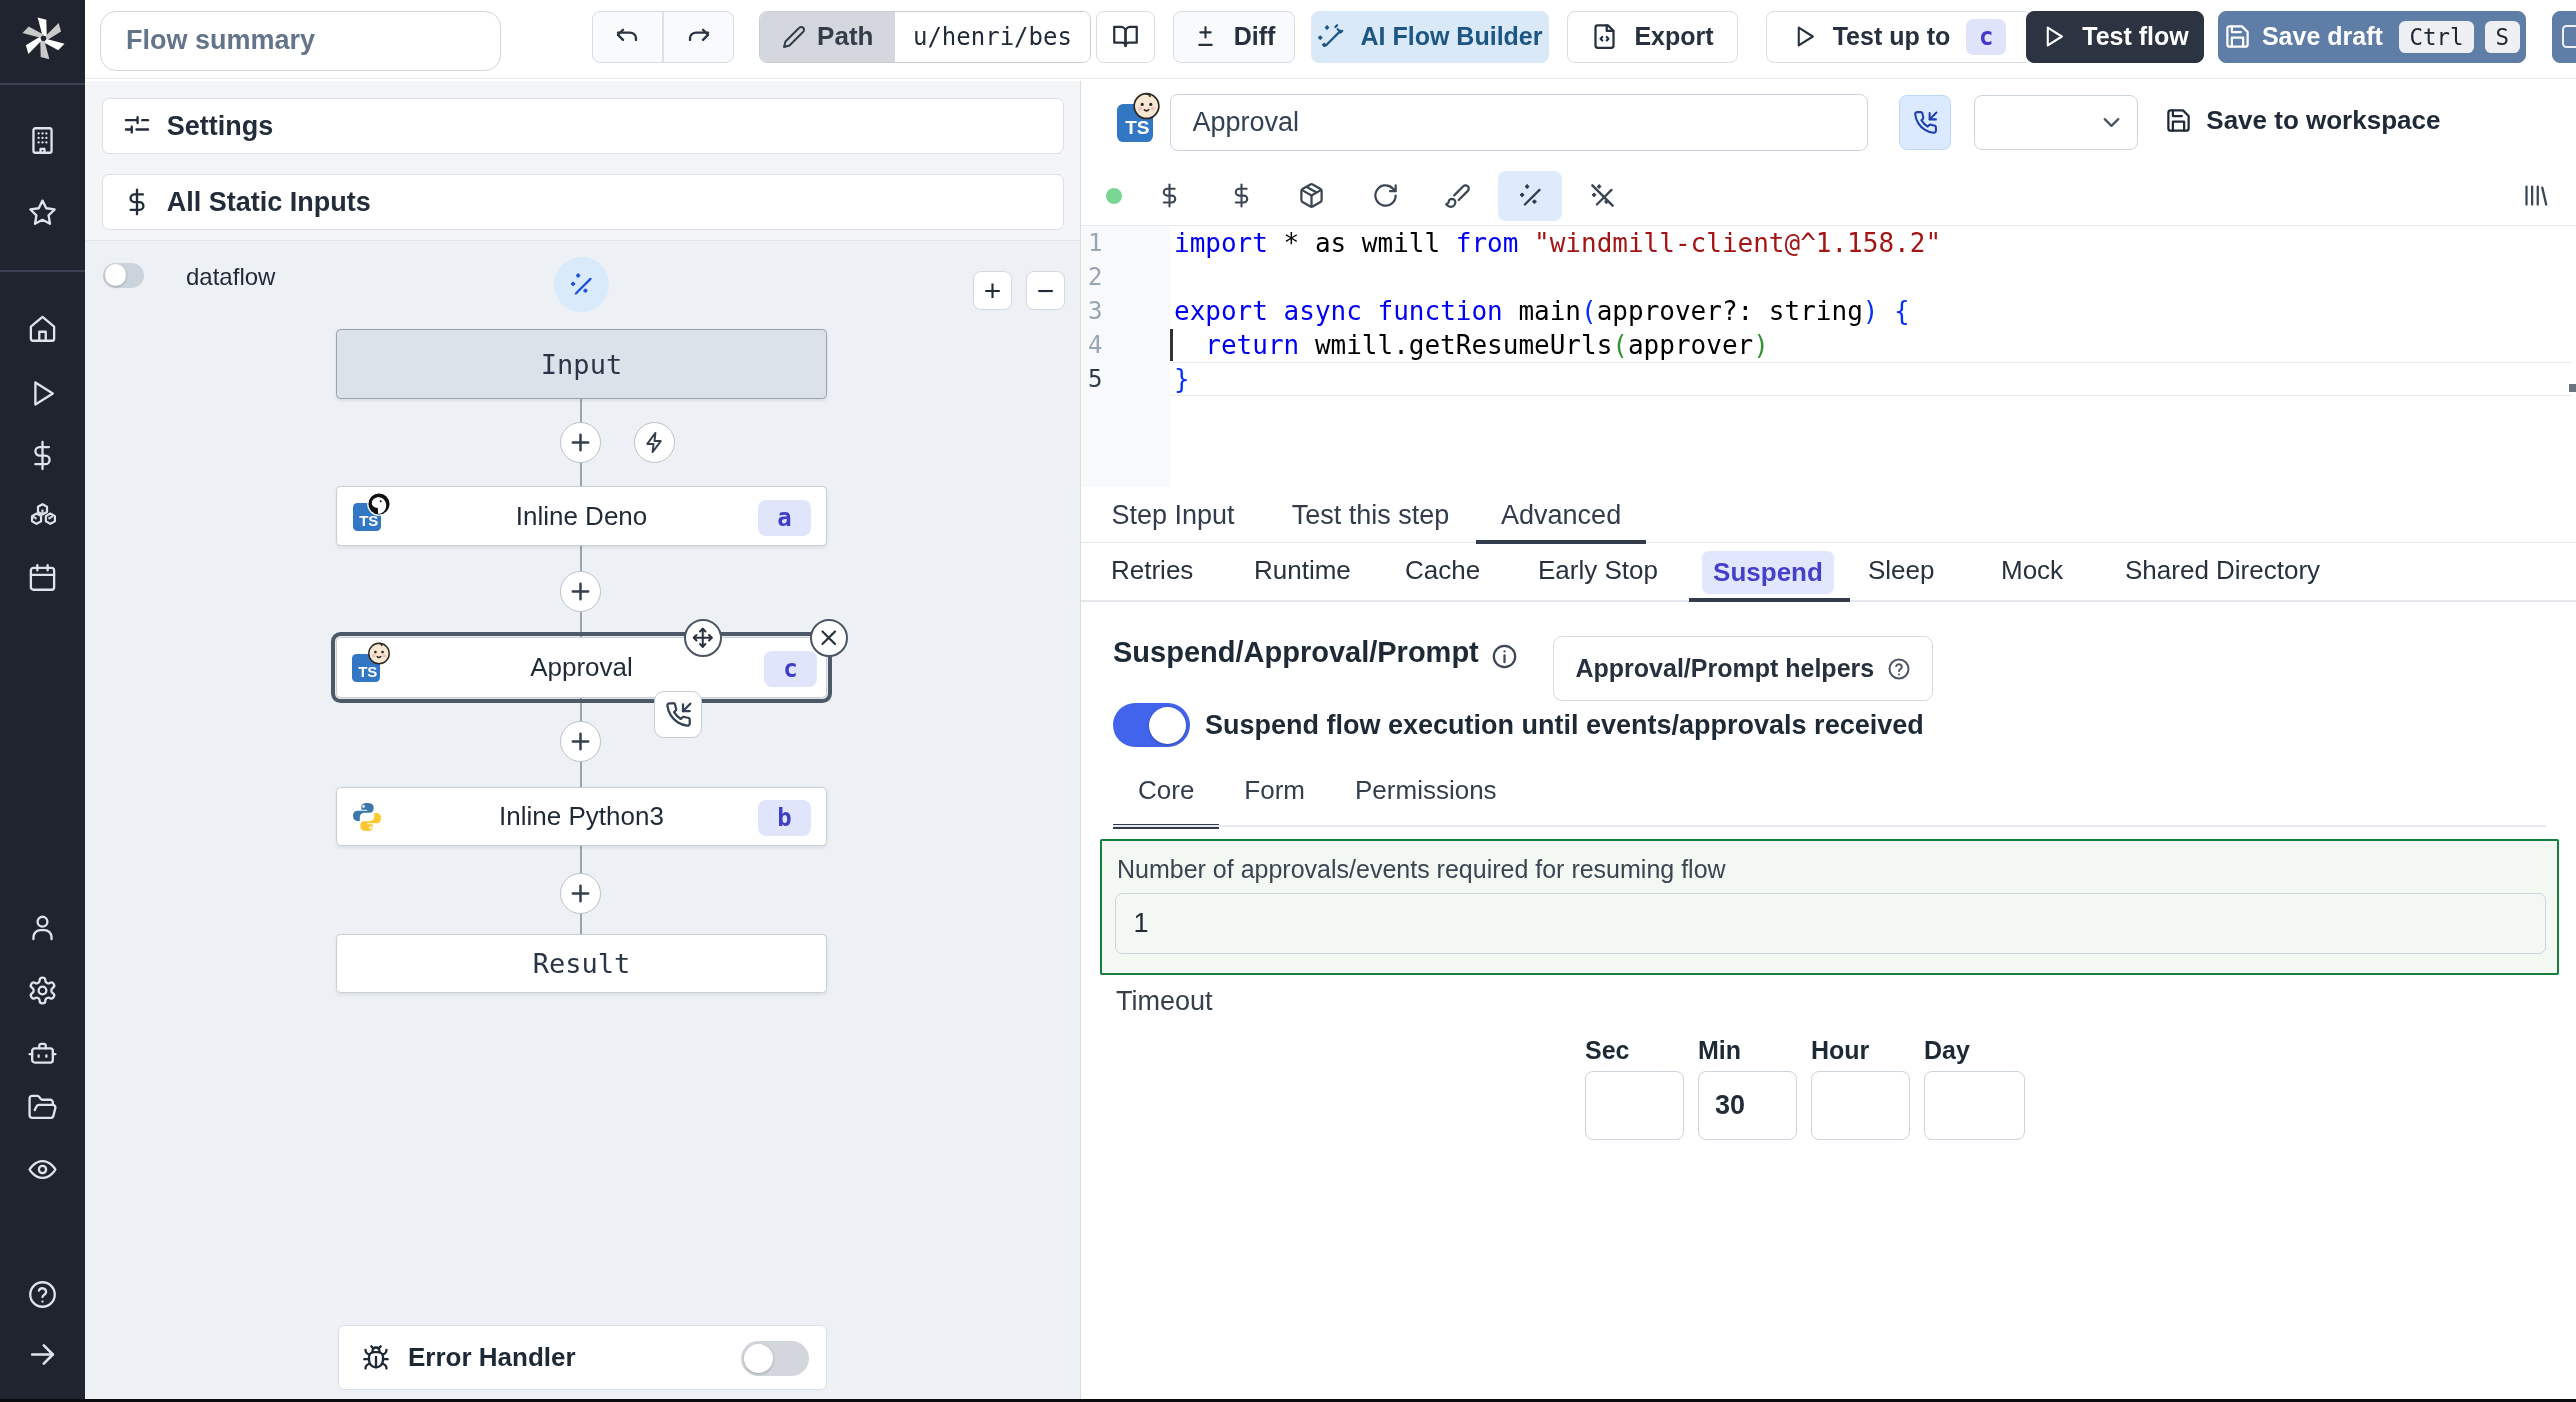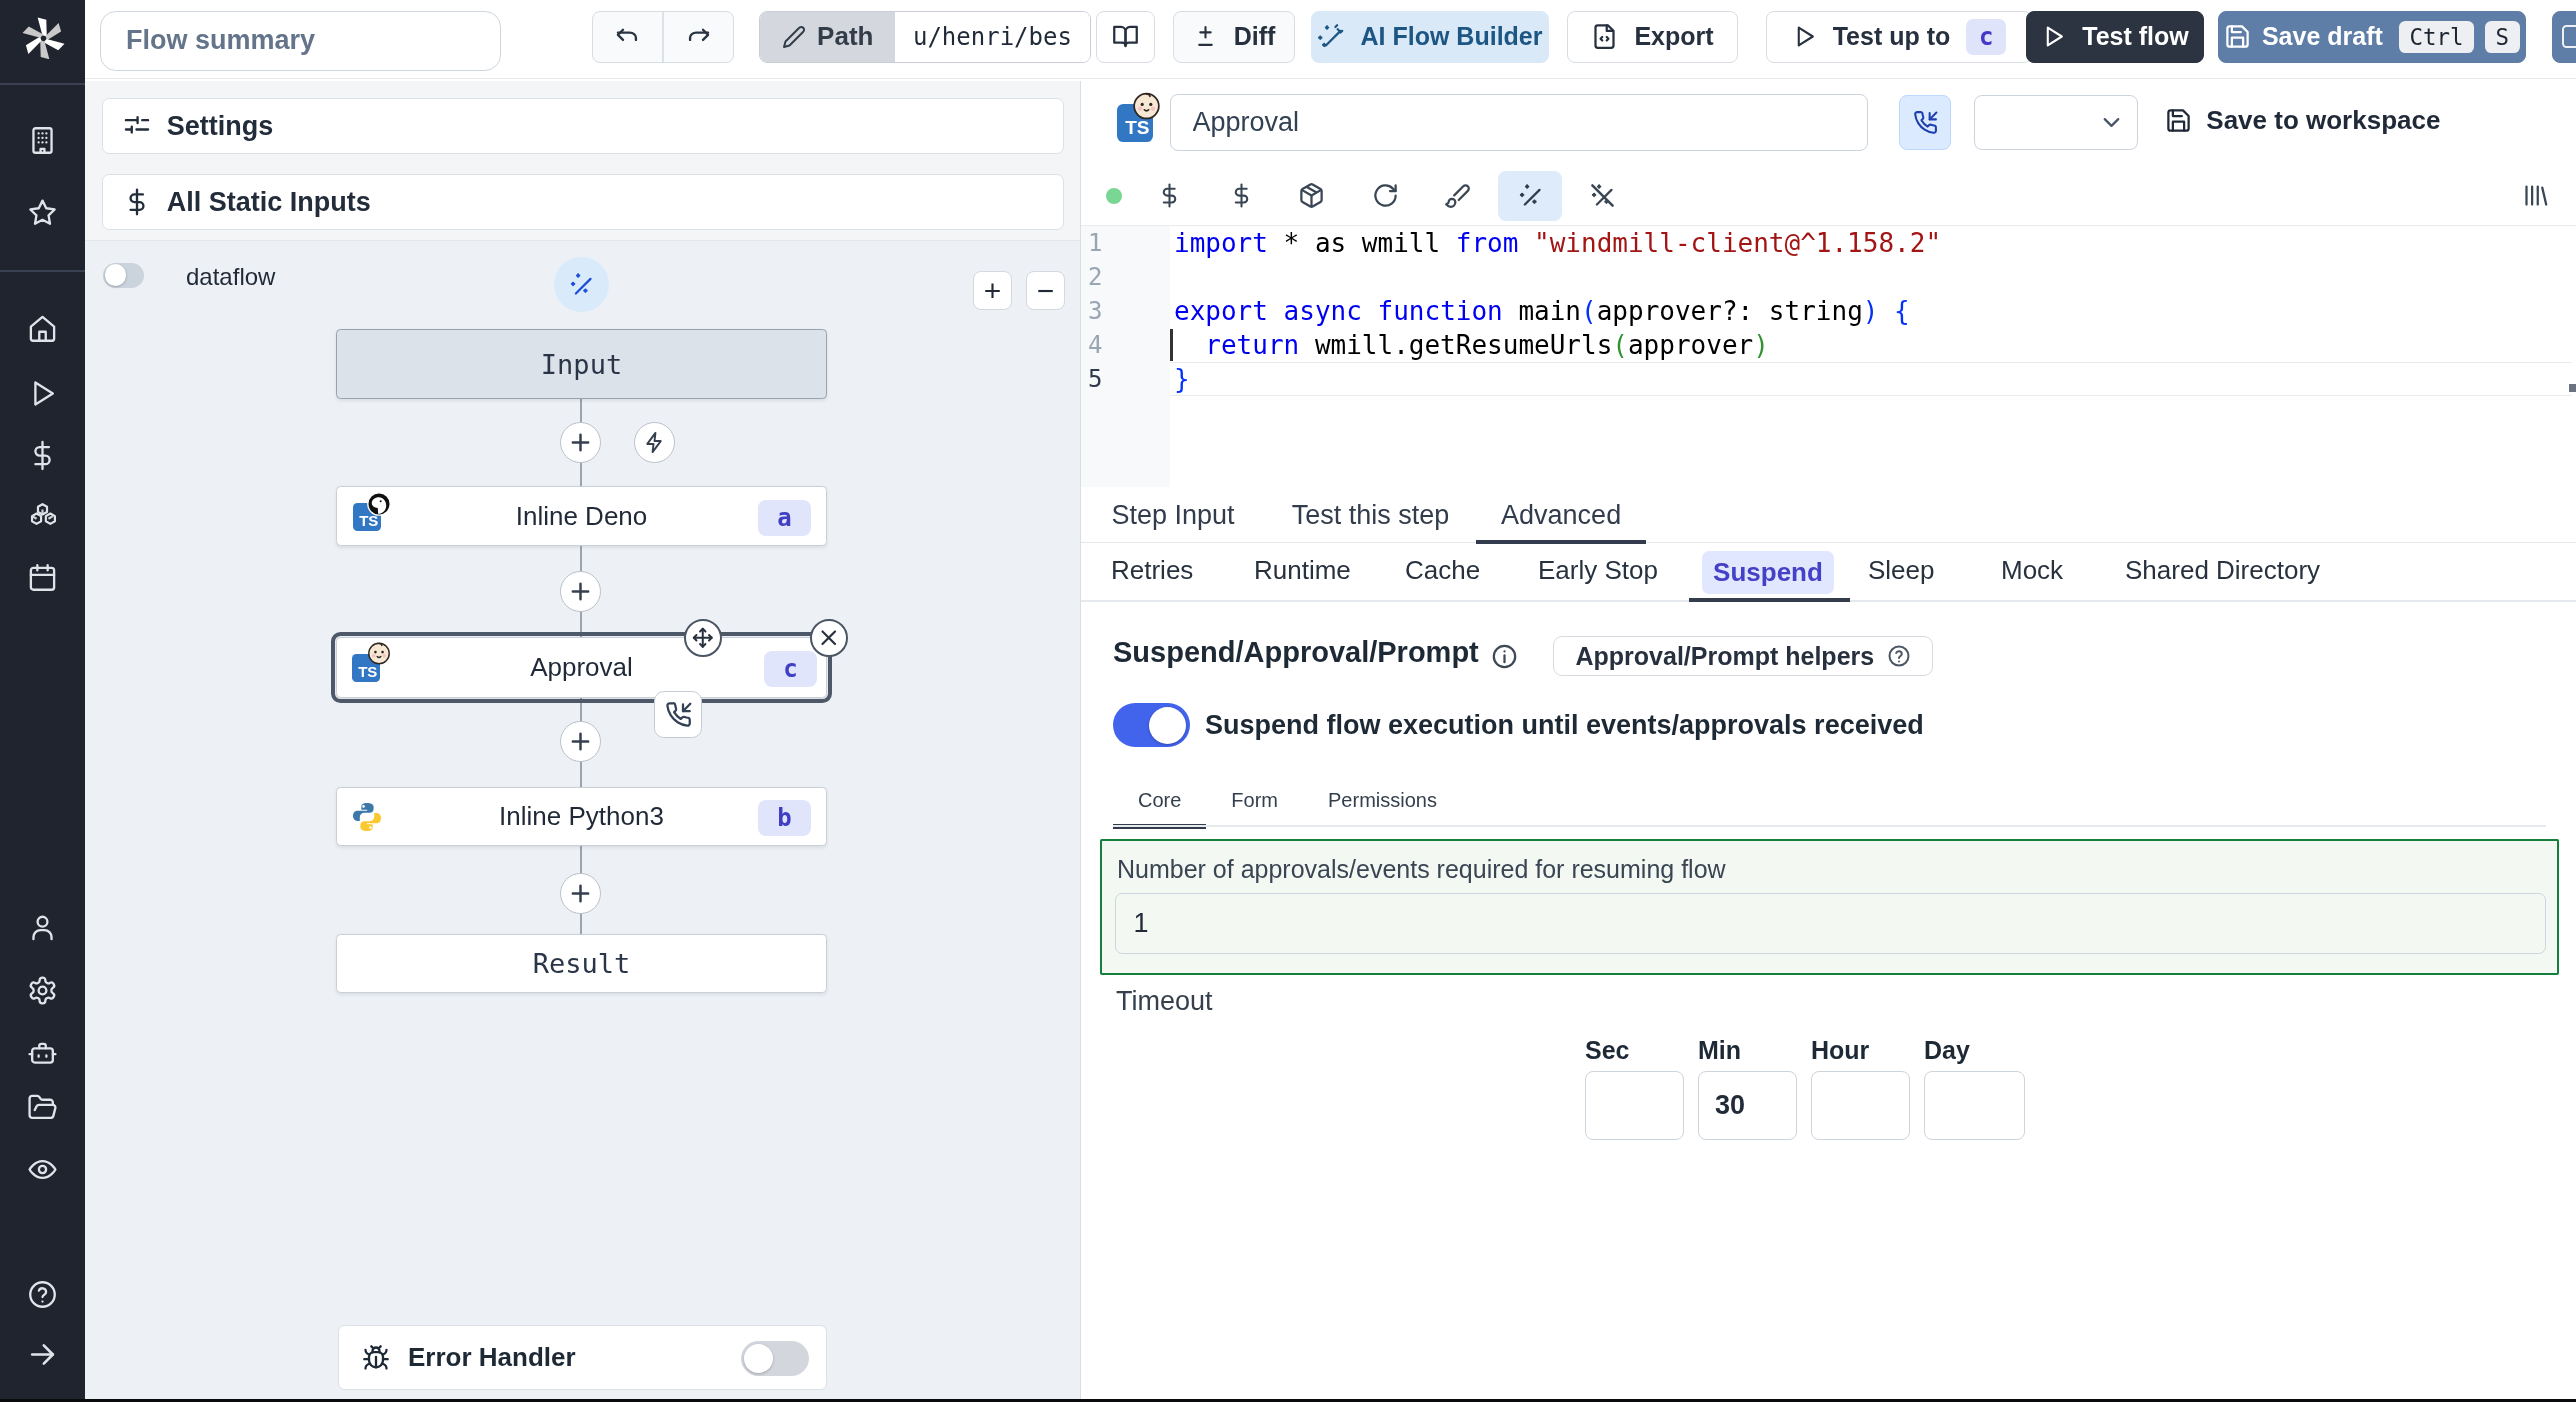--- a/index.html
+++ b/index.html
@@ -93,7 +93,7 @@
 
   .sus-title { position:absolute; left:32px; top:555px; font-size:29px; font-weight:700; color:#1e2936; }
   .info-ic { position:absolute; color:#3f4856; }
-  .helpers-btn { position:absolute; left:472px; top:555px; height:40px; border:1.8px solid #d6dbe1; border-radius:9px;
+  .helpers-btn { position:absolute; left:472px; top:555px; height:65px; border:1.8px solid #d6dbe1; border-radius:9px;
     display:flex; align-items:center; gap:12.5px; padding:0 21.5px; font-size:25px; font-weight:600; color:#27303e; background:#fff; }
   .sus-toggle { position:absolute; left:32px; top:622px; width:77px; height:44px; background:#4263eb; }
   .sus-toggle .knob { width:37px; height:37px; right:3.6px; top:3.6px; }

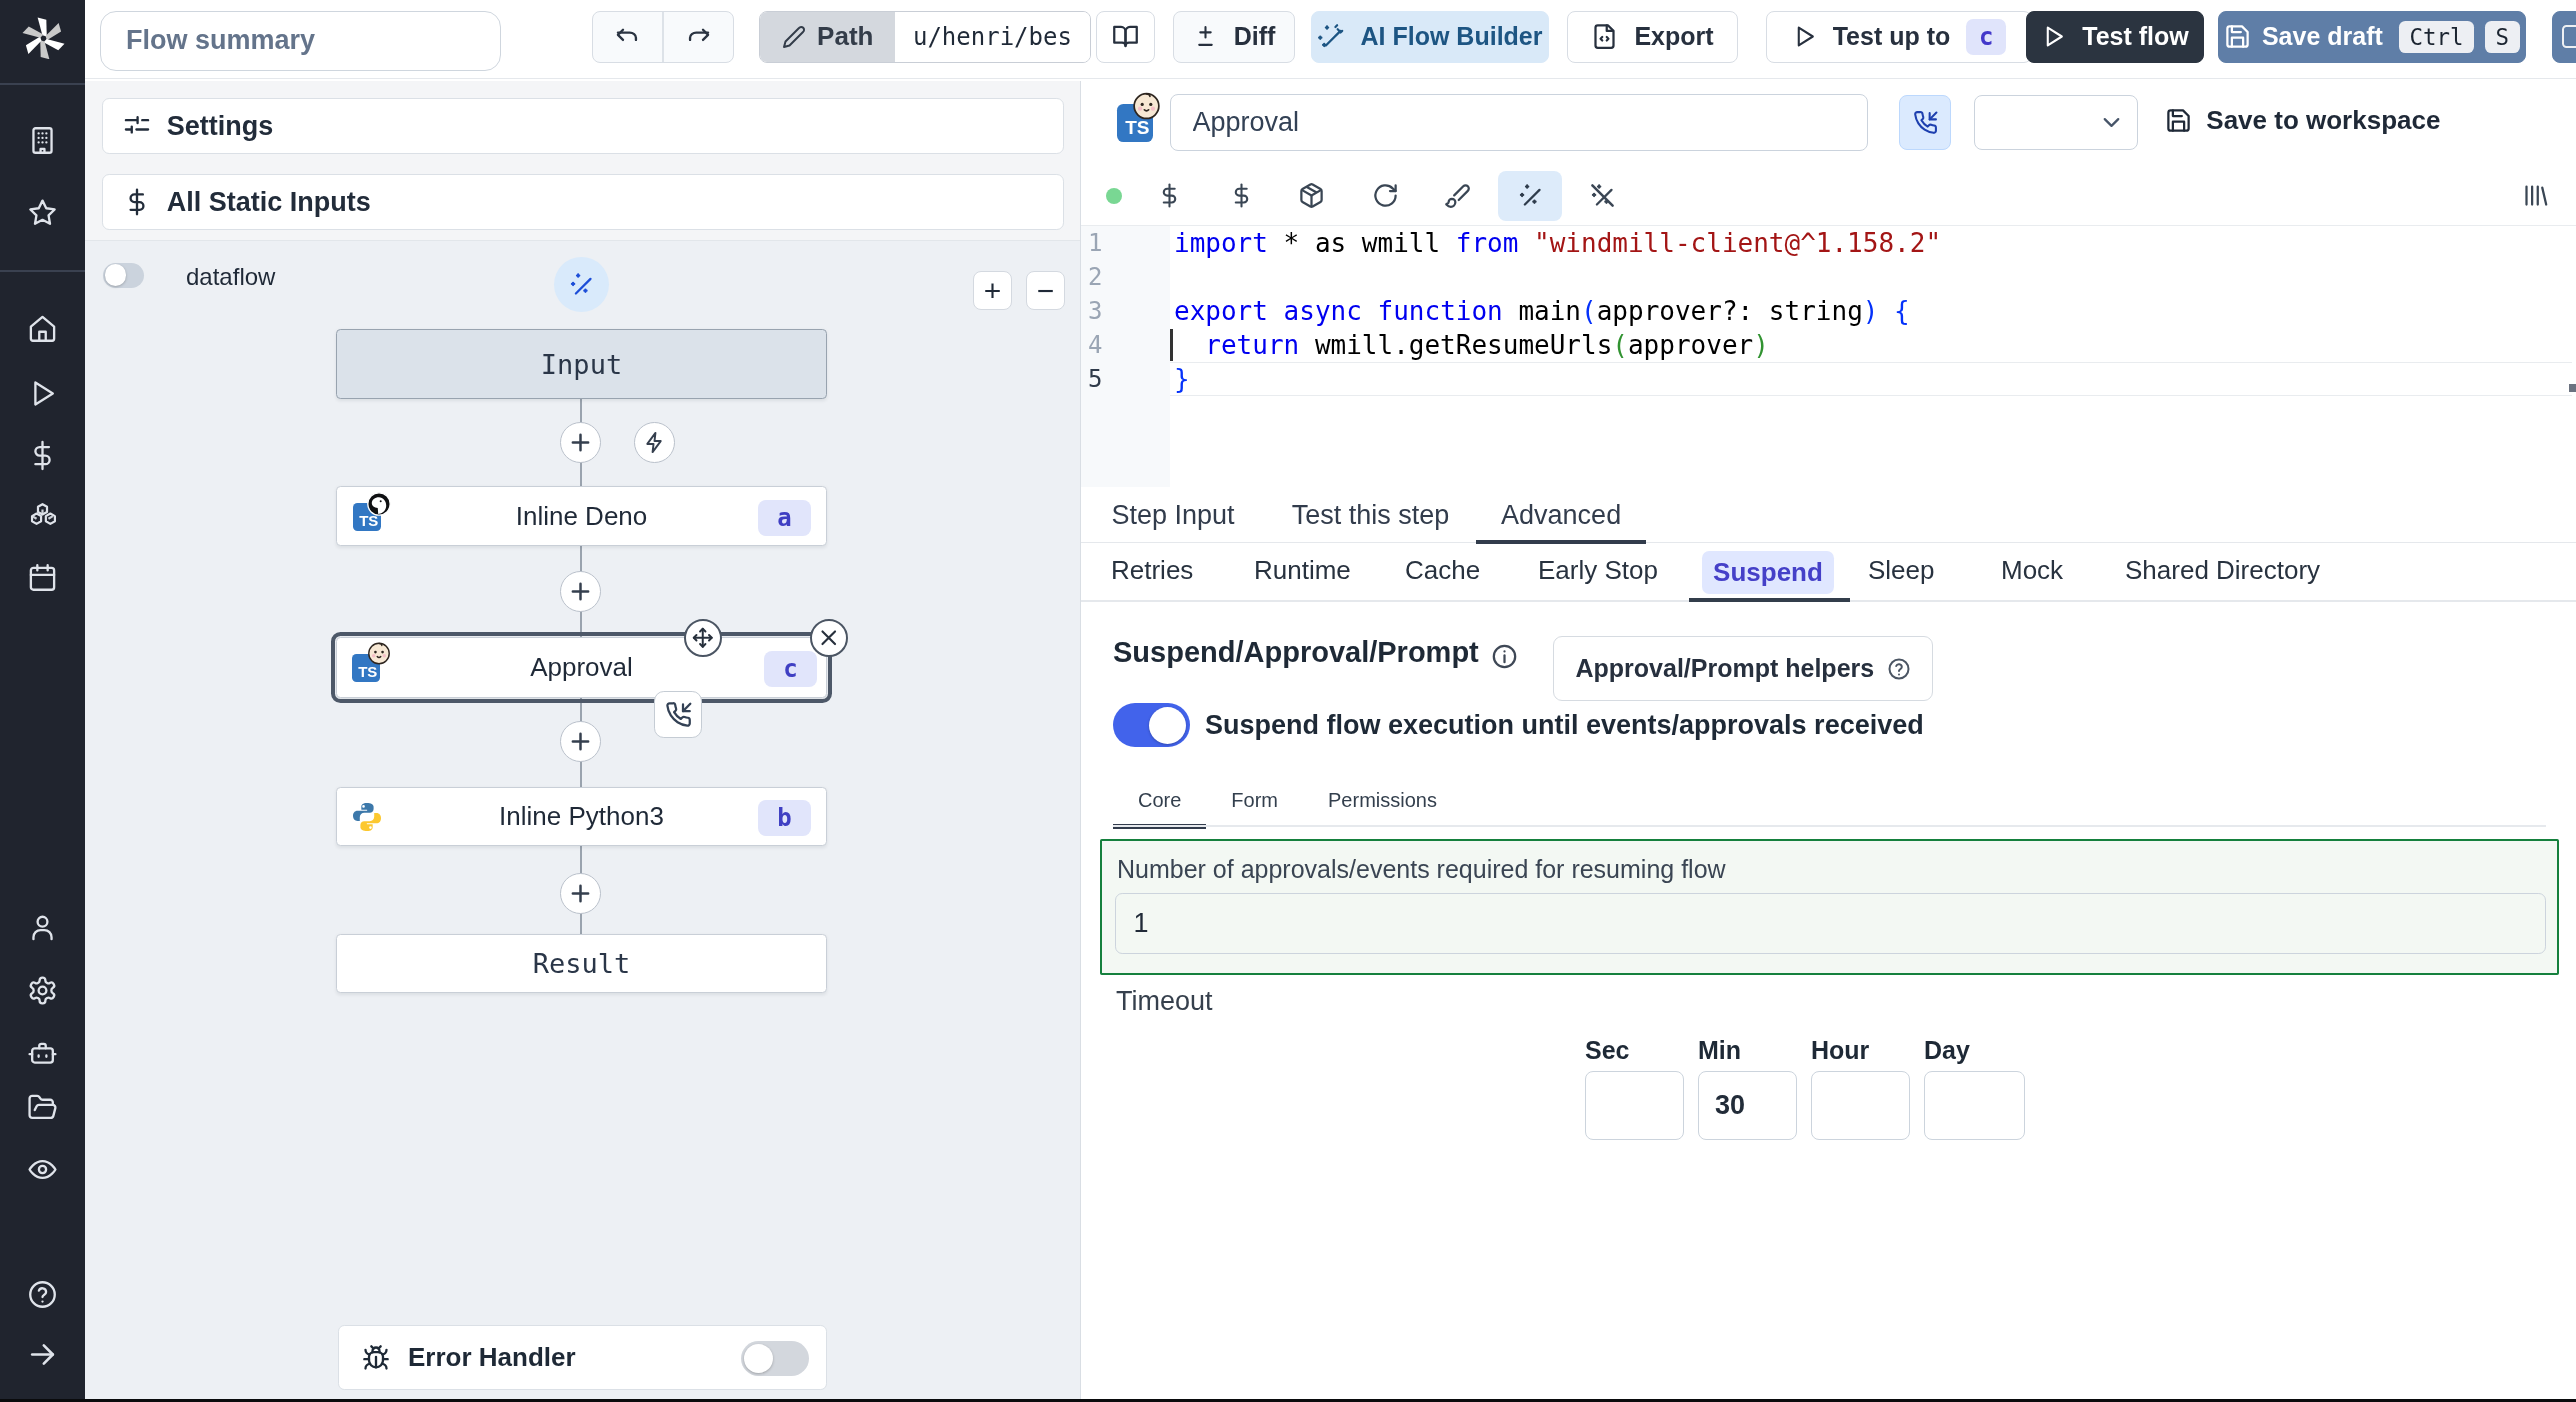--- a/index.html
+++ b/index.html
@@ -99,7 +99,7 @@
   .sus-toggle .knob { width:37px; height:37px; right:3.6px; top:3.6px; }
   .sus-toggle-lbl { position:absolute; left:124px; top:629px; font-size:27px; font-weight:600; color:#1e2936; }
   .core-tabs { position:absolute; left:32px; top:694px; display:flex; }
-  .ctab { padding:0 25px; height:51px; display:flex; align-items:center; font-size:20px; color:#333f4d; position:relative; }
+  .ctab { padding:0 25px; height:51px; display:flex; align-items:flex-start; font-size:26px; color:#333f4d; position:relative; }
   .ctab.active:after { content:""; position:absolute; left:0; right:0; bottom:-2.7px; height:4.5px; background:#323c4c; }
   .core-border { position:absolute; left:32px; top:744px; width:1433px; height:1.8px; background:#e6e9ed; }
 

